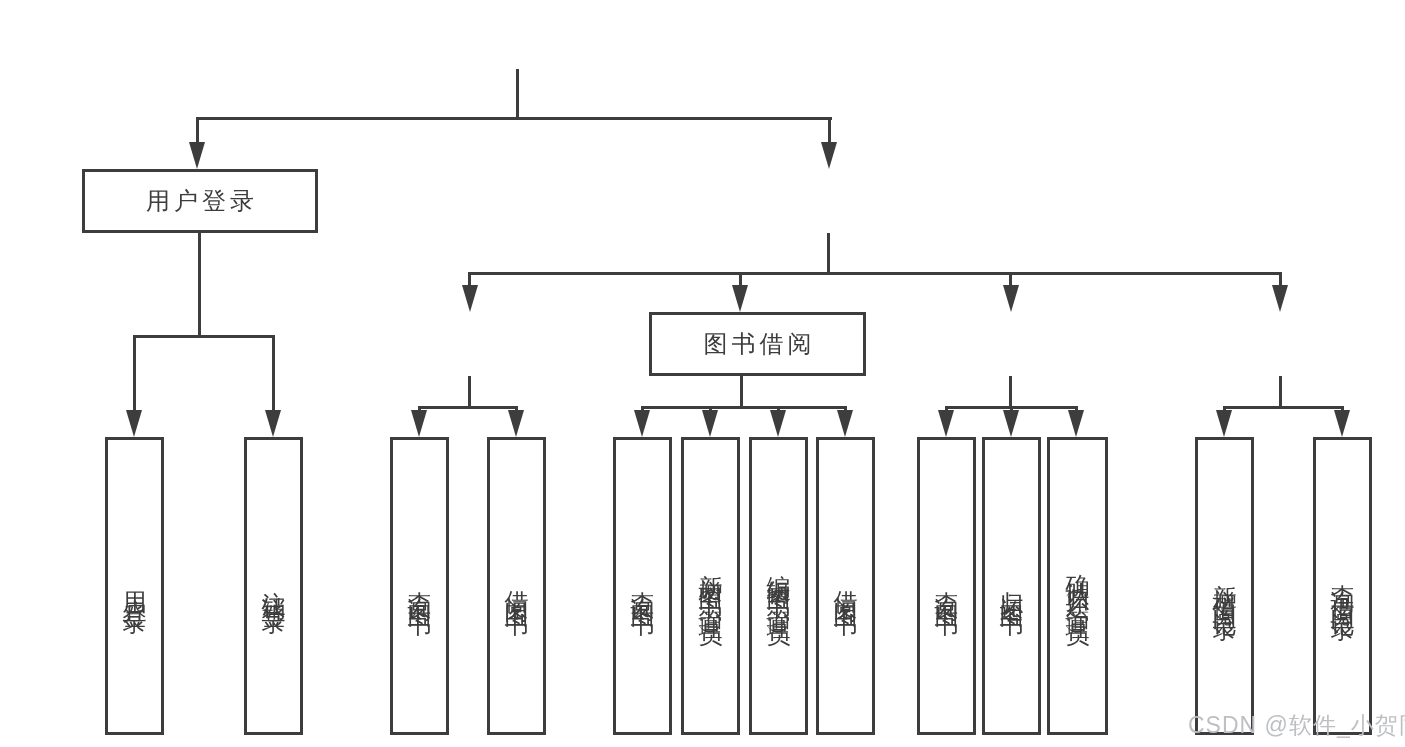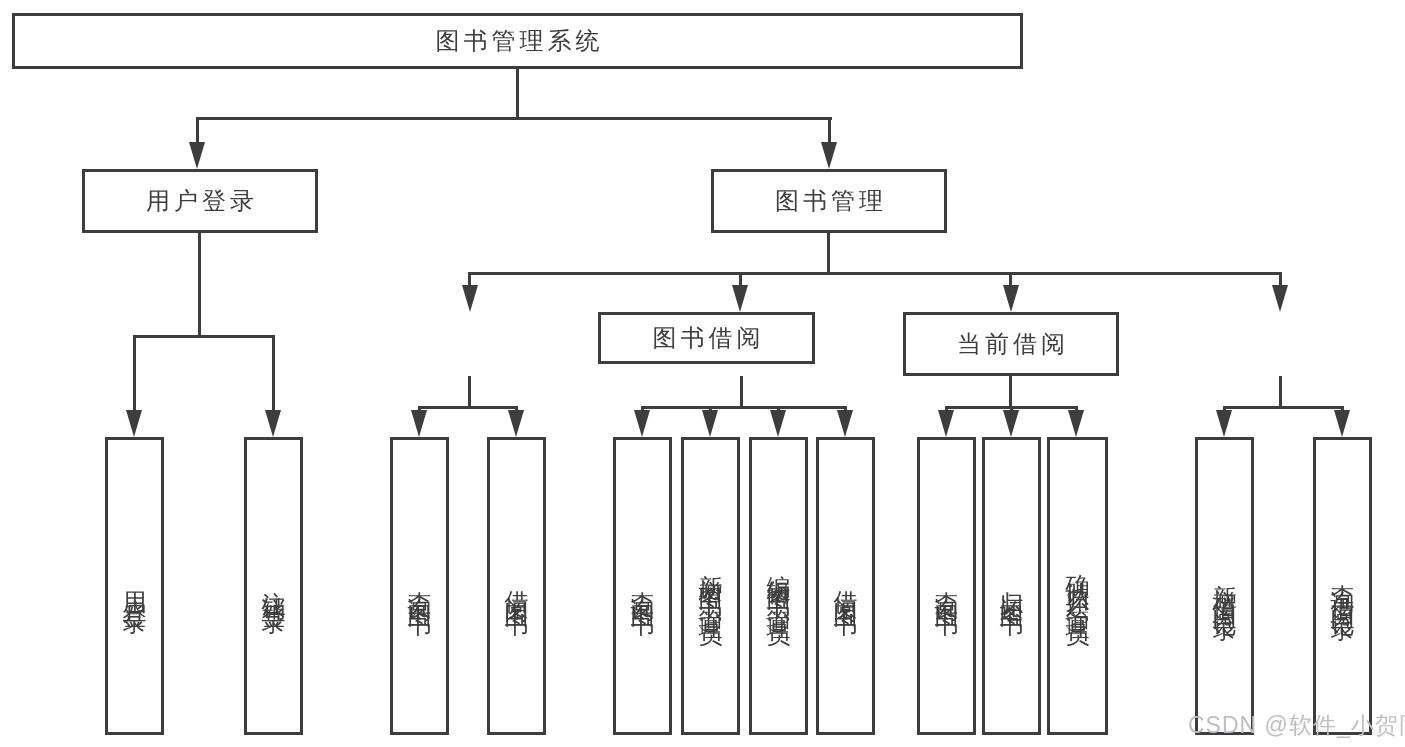--- a/index.html
+++ b/index.html
@@ -21,7 +21,6 @@
 
 <div class="canvas">
 
-  <div class="box hbox" style="left:12px;top:13px;width:1011px;height:56px">图书管理系统</div>
 
   <div class="box hbox" style="left:82px;top:169px;width:236px;height:64px">用户登录</div>
   <div class="box hbox" style="left:711px;top:169px;width:236px;height:64px">图书管理</div>

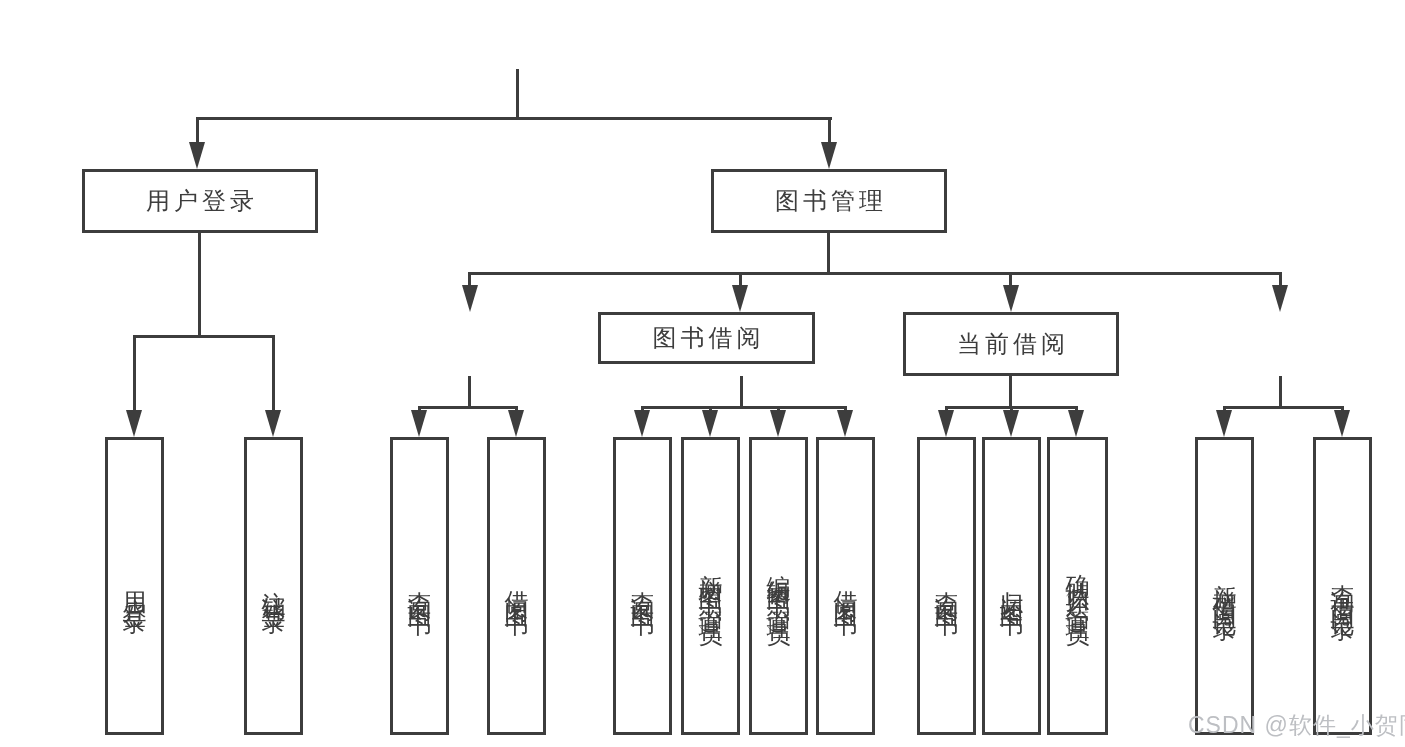--- a/index.html
+++ b/index.html
@@ -23,7 +23,6 @@
 
 
   <div class="box hbox" style="left:82px;top:169px;width:236px;height:64px">用户登录</div>
-  <div class="box hbox" style="left:711px;top:169px;width:236px;height:64px">图书管理</div>
 
   <div class="box hbox" style="left:598px;top:312px;width:217px;height:52px">图书借阅</div>
   <div class="box hbox" style="left:903px;top:312px;width:216px;height:64px">当前借阅</div>

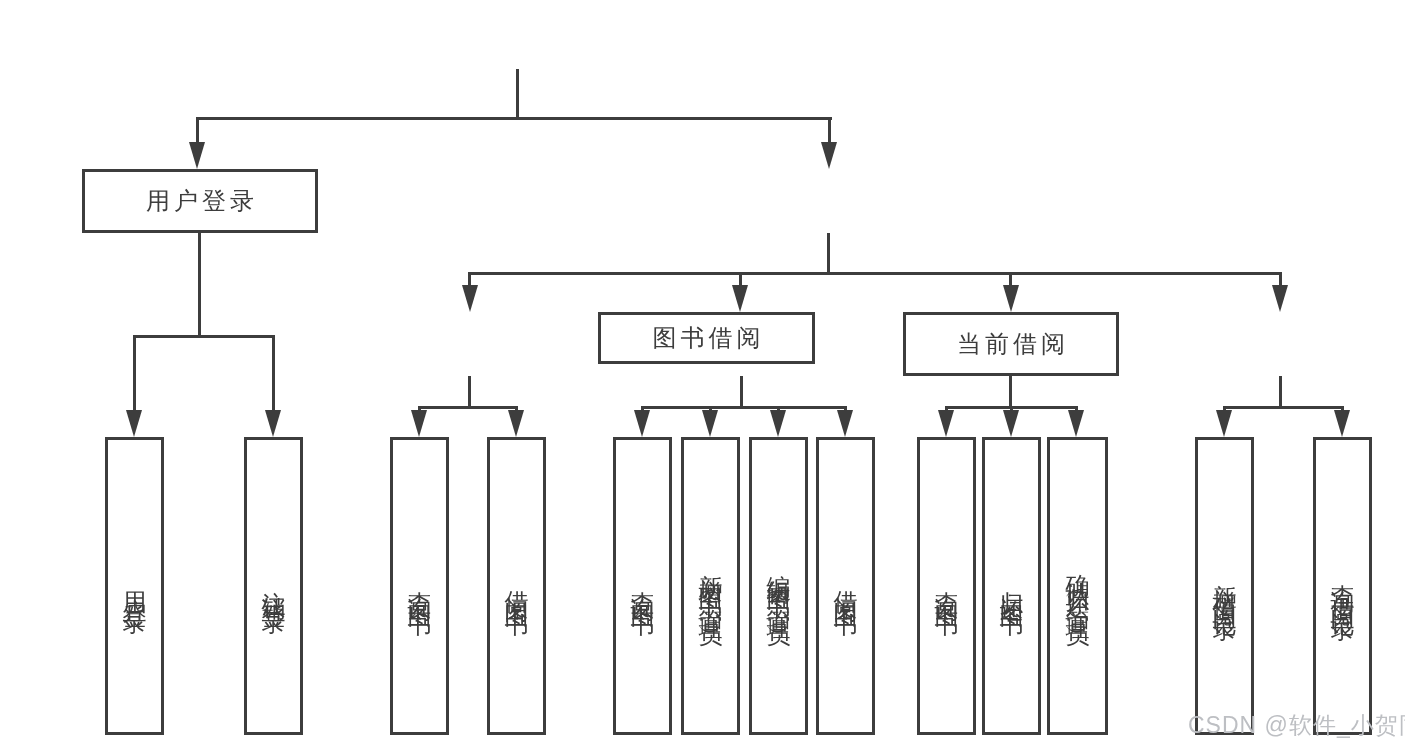--- a/index.html
+++ b/index.html
@@ -24,7 +24,7 @@
 
   <div class="box hbox" style="left:82px;top:169px;width:236px;height:64px">用户登录</div>
 
-  <div class="box hbox" style="left:598px;top:312px;width:217px;height:52px">图书借阅</div>
+  <div class="box hbox" style="left:649px;top:312px;width:217px;height:64px">图书借阅</div>
   <div class="box hbox" style="left:903px;top:312px;width:216px;height:64px">当前借阅</div>
 
   <div class="box vbox" style="left:105px;top:437px;width:59px;height:298px">

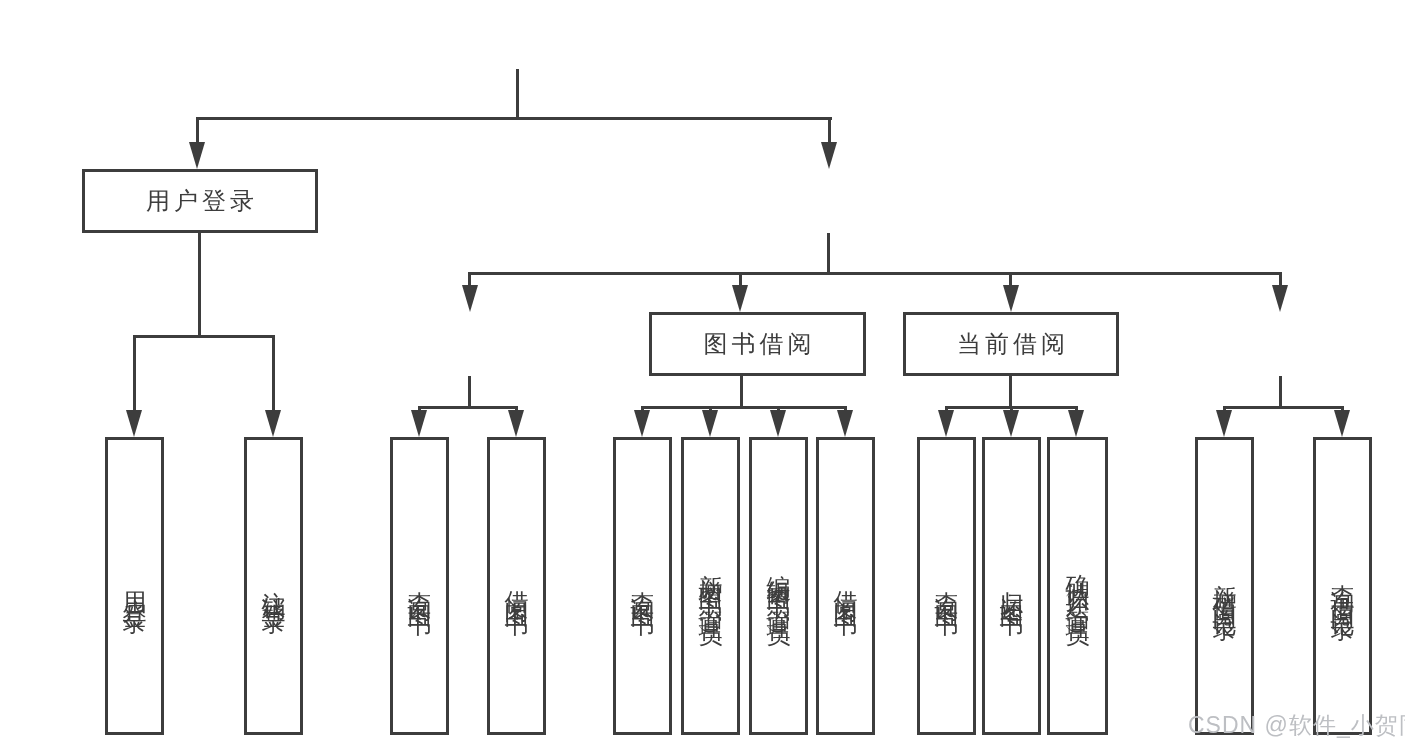--- a/index.html
+++ b/index.html
@@ -25,7 +25,6 @@
   <div class="box hbox" style="left:82px;top:169px;width:236px;height:64px">用户登录</div>
 
   <div class="box hbox" style="left:649px;top:312px;width:217px;height:64px">图书借阅</div>
-  <div class="box hbox" style="left:903px;top:312px;width:216px;height:64px">当前借阅</div>
 
   <div class="box vbox" style="left:105px;top:437px;width:59px;height:298px">
     <span class="vtext">用户登录</span>

